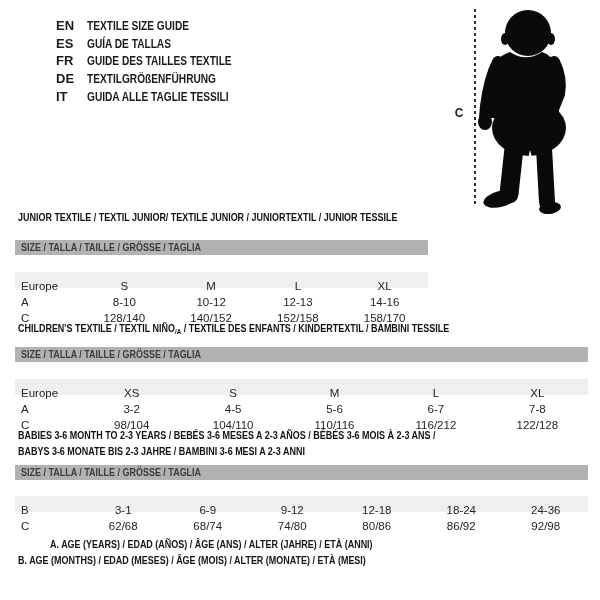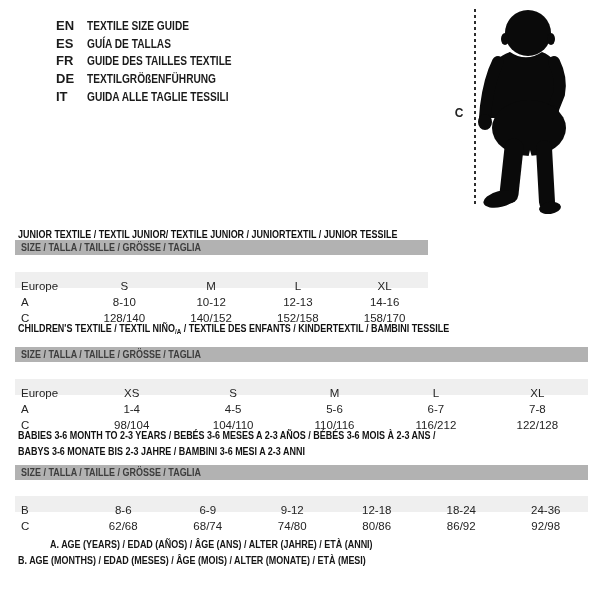--- a/index.html
+++ b/index.html
@@ -89,7 +89,7 @@
     </g>
   </svg>
 
-  <div class="sec-title" style="top:228px;">
+  <div class="sec-title" style="top:211px;">
     <span class="cond">JUNIOR TEXTILE / TEXTIL JUNIOR/ TEXTILE JUNIOR / JUNIORTEXTIL / JUNIOR TESSILE</span>
   </div>
   <div class="tbl" style="left:15px;top:240px;width:413px;">

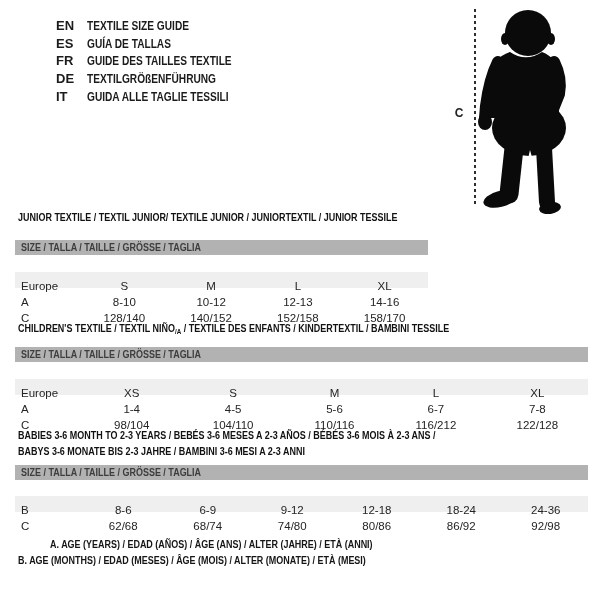--- a/index.html
+++ b/index.html
@@ -136,7 +136,7 @@
     </div>
     <div class="trow alt">
       <div class="c lbl">A</div>
-      <div class="c">1-4</div>
+      <div class="c">3-2</div>
       <div class="c">4-5</div>
       <div class="c">5-6</div>
       <div class="c">6-7</div>

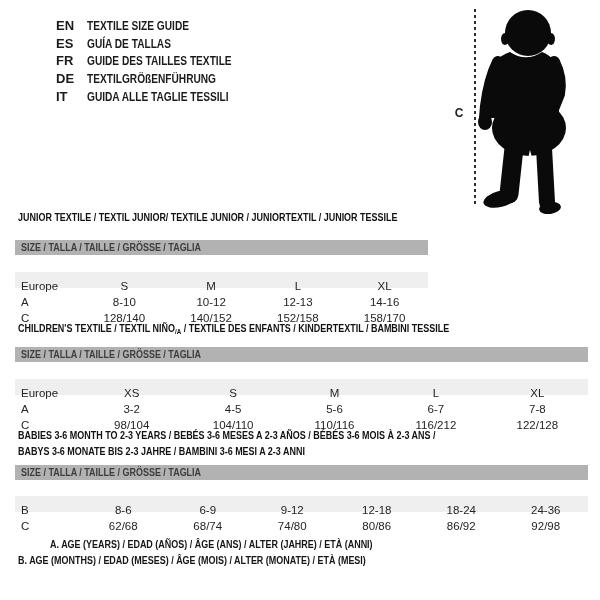--- a/index.html
+++ b/index.html
@@ -164,7 +164,7 @@
     </div>
     <div class="trow">
       <div class="c lbl">B</div>
-      <div class="c">8-6</div>
+      <div class="c">3-1</div>
       <div class="c">6-9</div>
       <div class="c">9-12</div>
       <div class="c">12-18</div>

